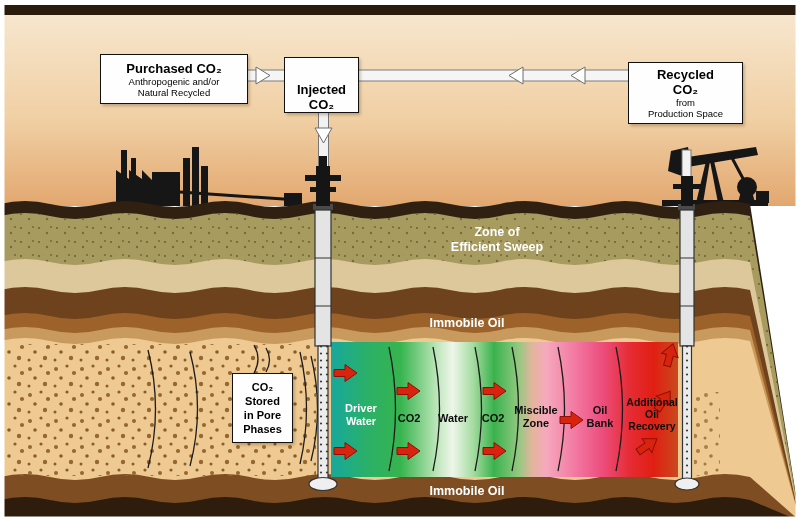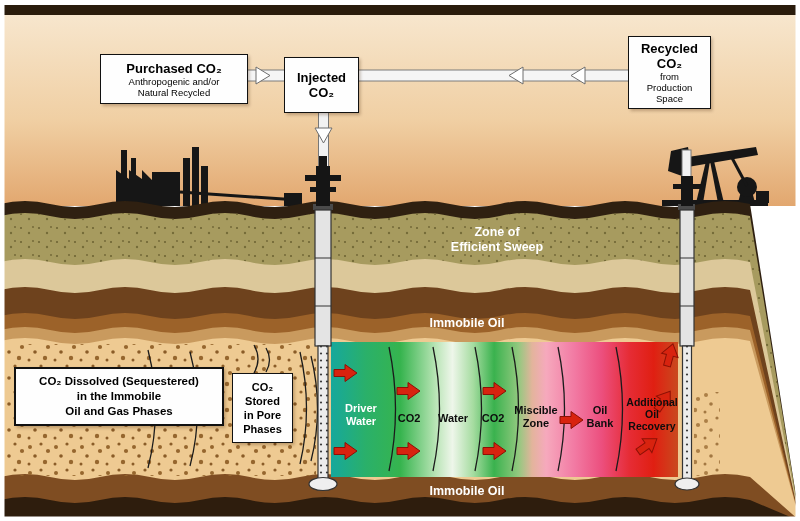--- a/index.html
+++ b/index.html
@@ -211,7 +211,7 @@
   <div class="bt">CO₂</div>
 </div>
 
-<div class="wbox" style="left:628px;top:36px;width:83px;padding:4px 6px;">
+<div class="wbox" style="left:628px;top:62px;width:115px;padding:4px 6px;">
   <div class="bt">Recycled</div>
   <div class="bt">CO₂</div>
   <div class="bs">from</div>

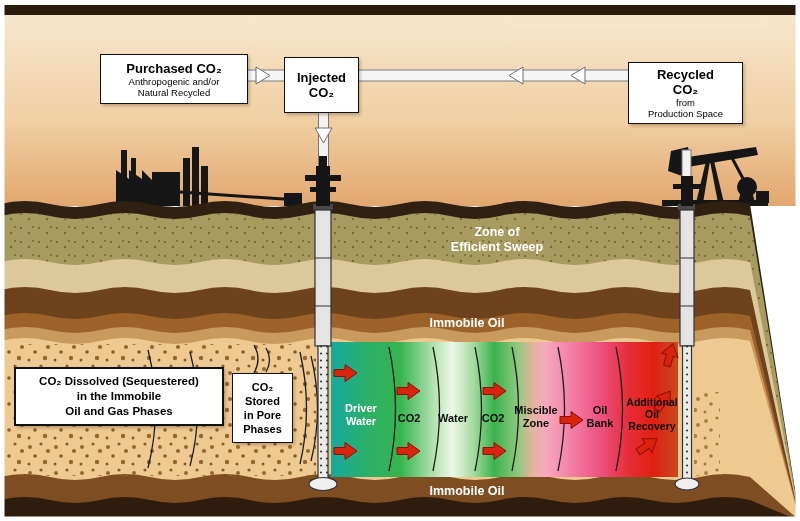--- a/index.html
+++ b/index.html
@@ -206,7 +206,7 @@
   <div class="bs">Natural Recycled</div>
 </div>
 
-<div class="wbox" style="left:284px;top:57px;width:75px;height:56px;padding-top:12px;">
+<div class="wbox" style="left:284px;top:57px;width:75px;height:56px;padding-top:24px;">
   <div class="bt">Injected</div>
   <div class="bt">CO₂</div>
 </div>

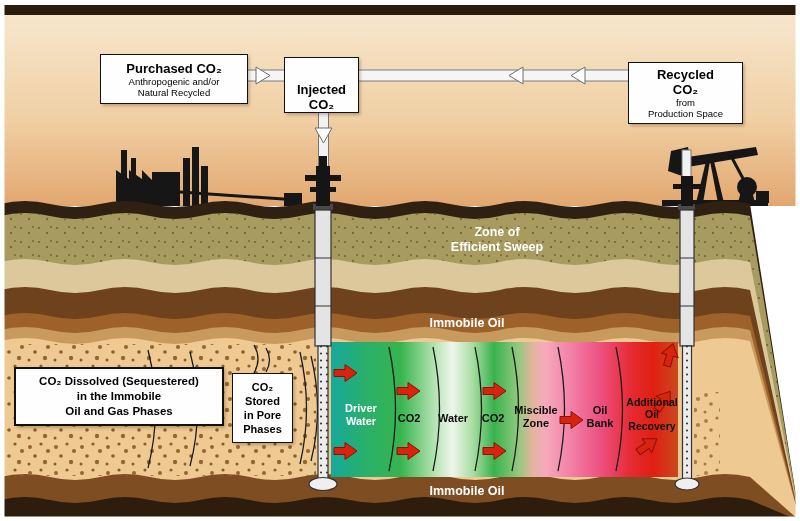--- a/index.html
+++ b/index.html
@@ -218,11 +218,6 @@
   <div class="bs">Production Space</div>
 </div>
 
-<div class="wbox" style="left:14px;top:367px;width:210px;padding:5px 2px;border-width:2px;">
-  <div class="bm">CO₂ Dissolved (Sequestered)</div>
-  <div class="bm">in the Immobile</div>
-  <div class="bm">Oil and Gas Phases</div>
-</div>
 
 <div class="wbox" style="left:232px;top:373px;width:61px;padding:6px 1px;">
   <div class="bsm">CO₂</div>

